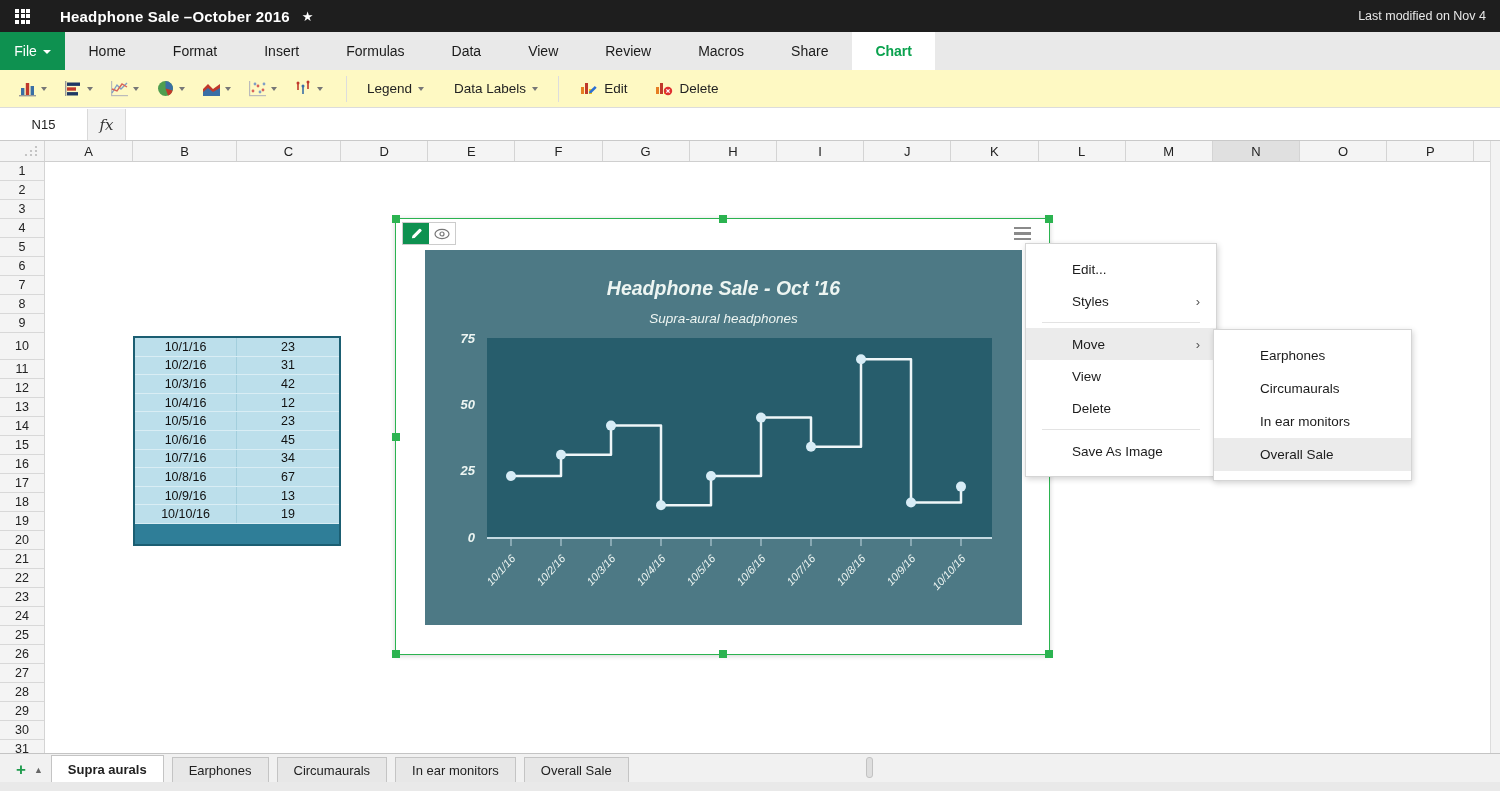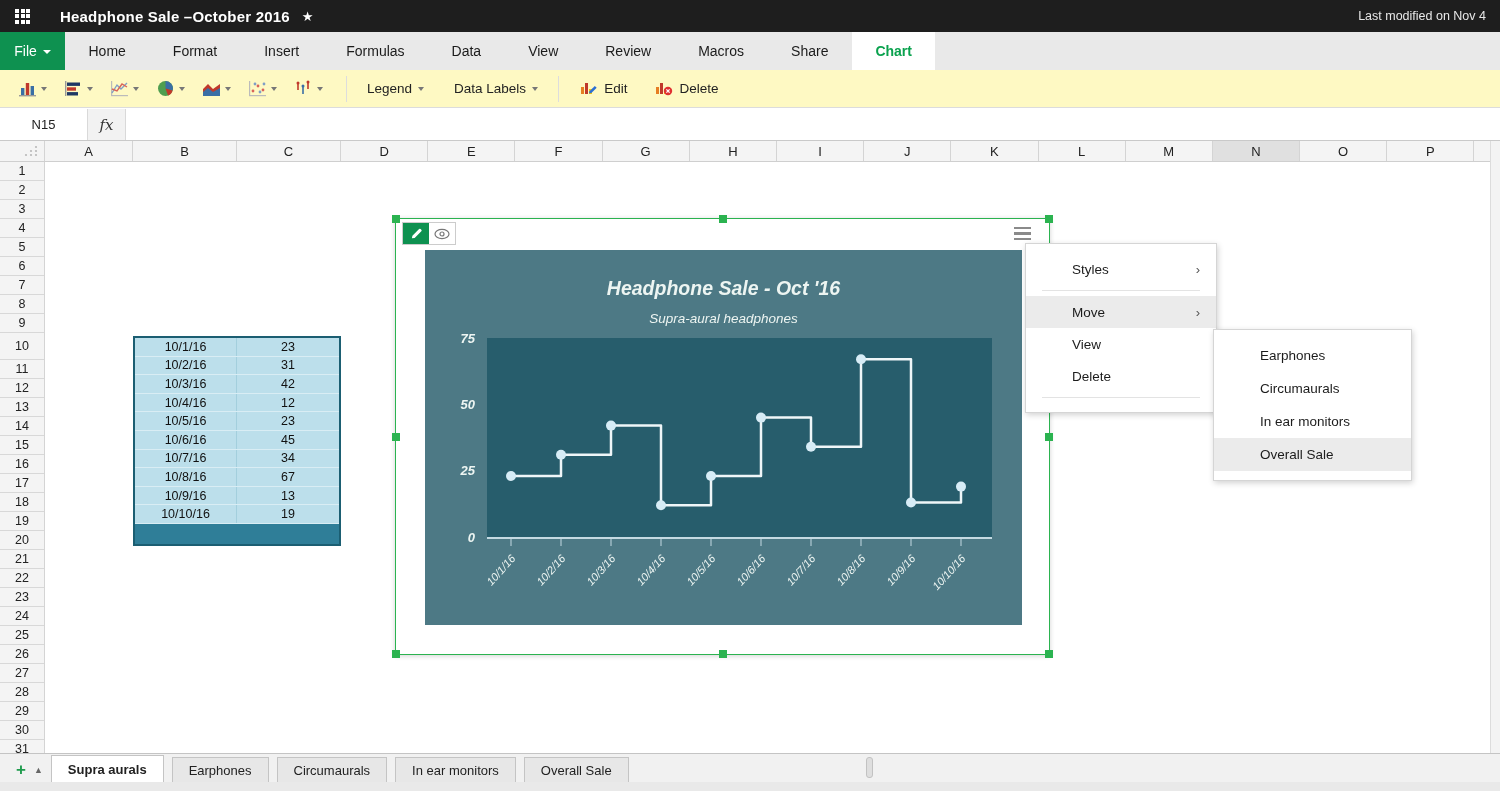--- a/index.html
+++ b/index.html
@@ -425,6 +425,7 @@
     </div>
 
   <div class="cmenu cmenu-main" id="cmenu-main">
+      <div class="cm-item">Edit...</div>
       <div class="cm-item">Styles<span class="cm-chevron">›</span></div>
       <div class="cm-sep"></div>
       <div class="cm-item hl">Move<span class="cm-chevron">›</span></div>

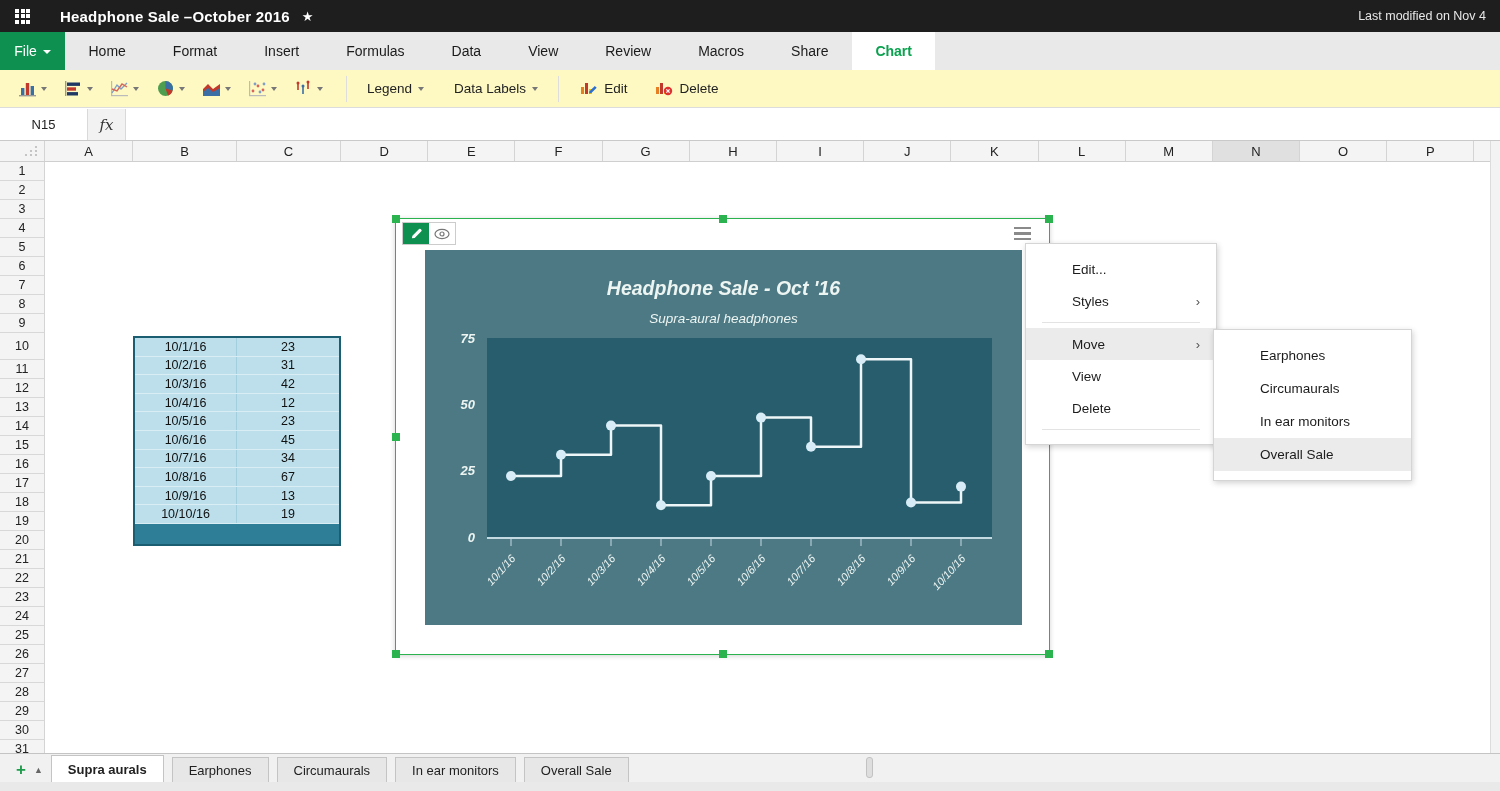--- a/index.html
+++ b/index.html
@@ -432,6 +432,7 @@
       <div class="cm-item">View</div>
       <div class="cm-item">Delete</div>
       <div class="cm-sep"></div>
+      <div class="cm-item">Save As Image</div>
     </div>
 
   <div class="cmenu cmenu-sub" id="cmenu-sub">

